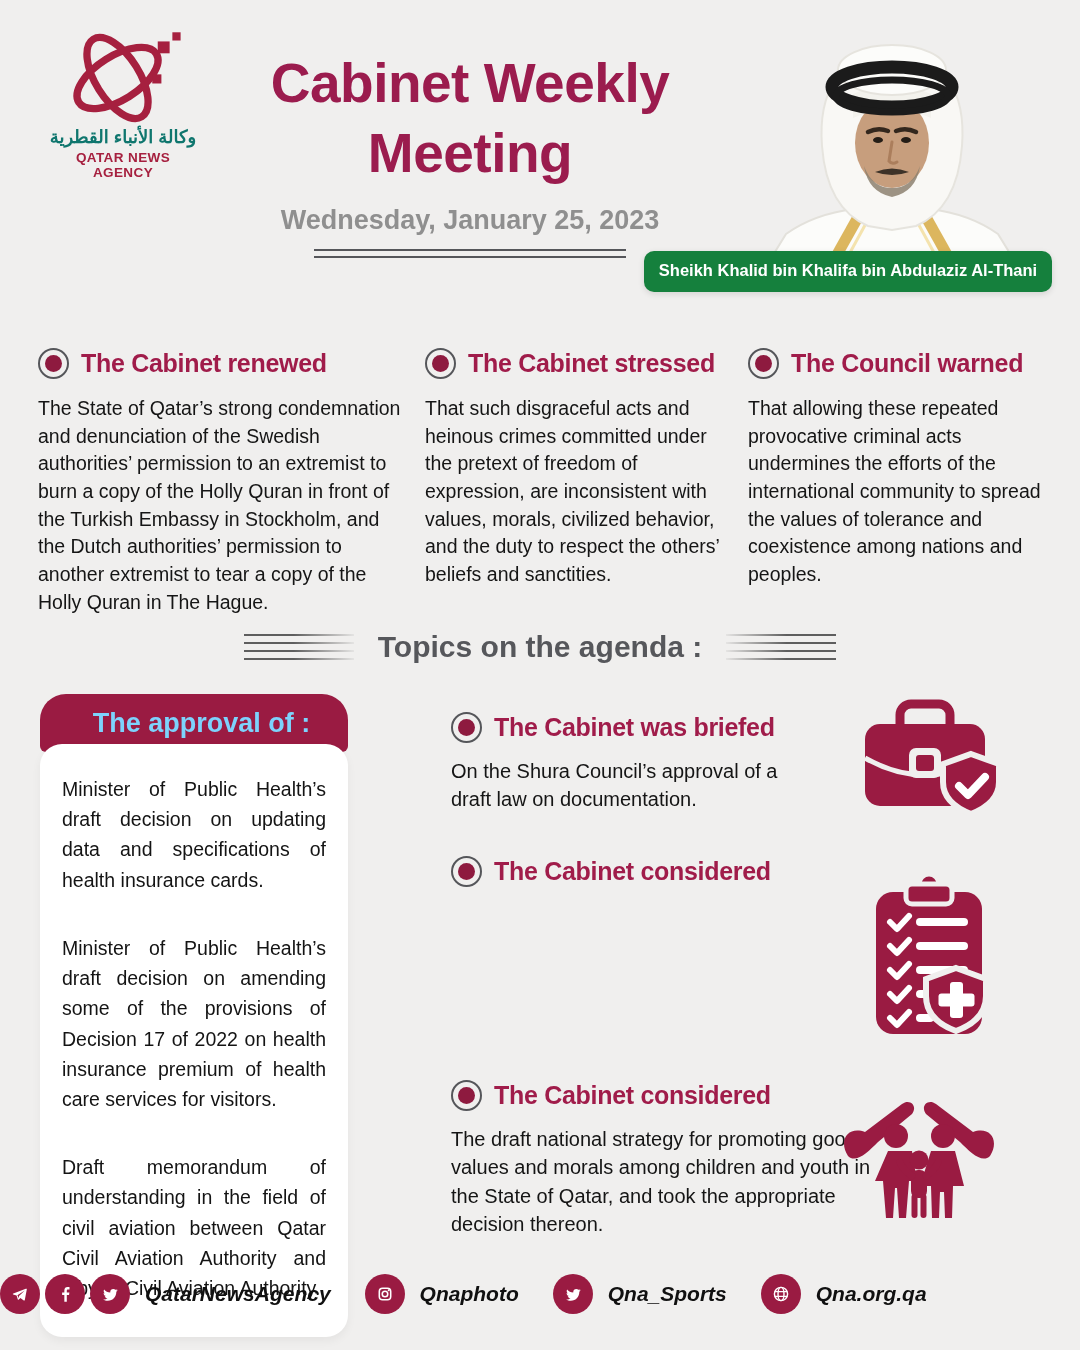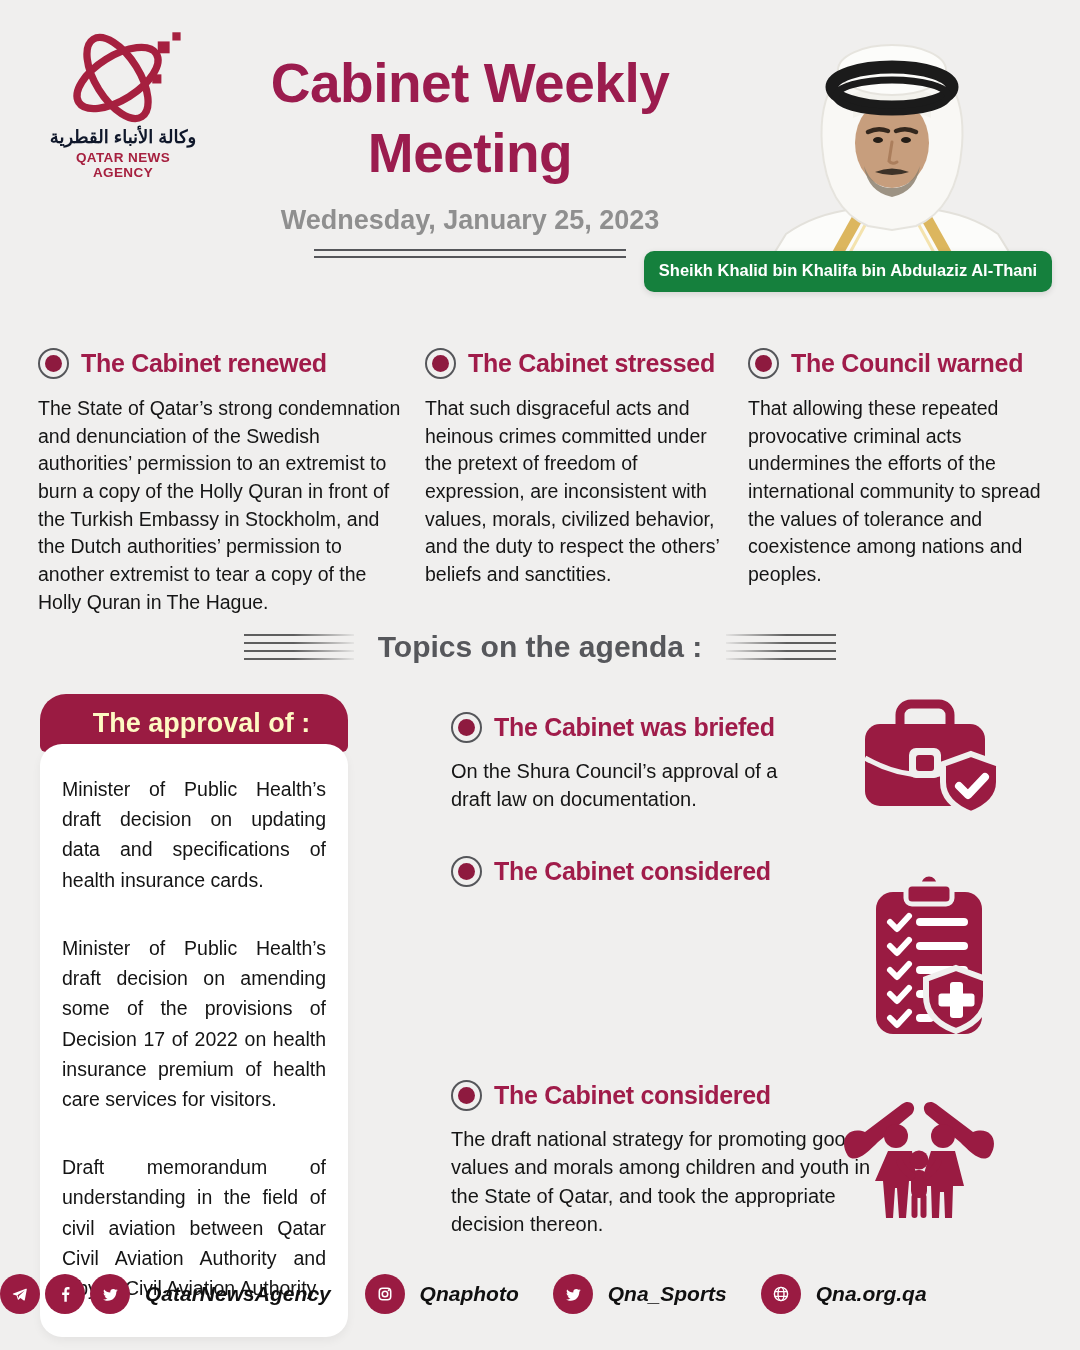--- a/index.html
+++ b/index.html
@@ -9,7 +9,7 @@
   
   .logo{position:absolute;left:48px;top:32px;width:150px;text-align:center;}
   .logo svg{display:block;margin:0 auto;}
-  .logo-ar{font-size:18px;font-weight:bold;color:#0f172a;margin-top:2px;}
+  .logo-ar{font-size:18px;font-weight:bold;color:#0f766e;margin-top:2px;}
   .logo-en{font-size:13.5px;font-weight:bold;color:#A6203F;letter-spacing:.4px;margin-top:2px;}
 
   

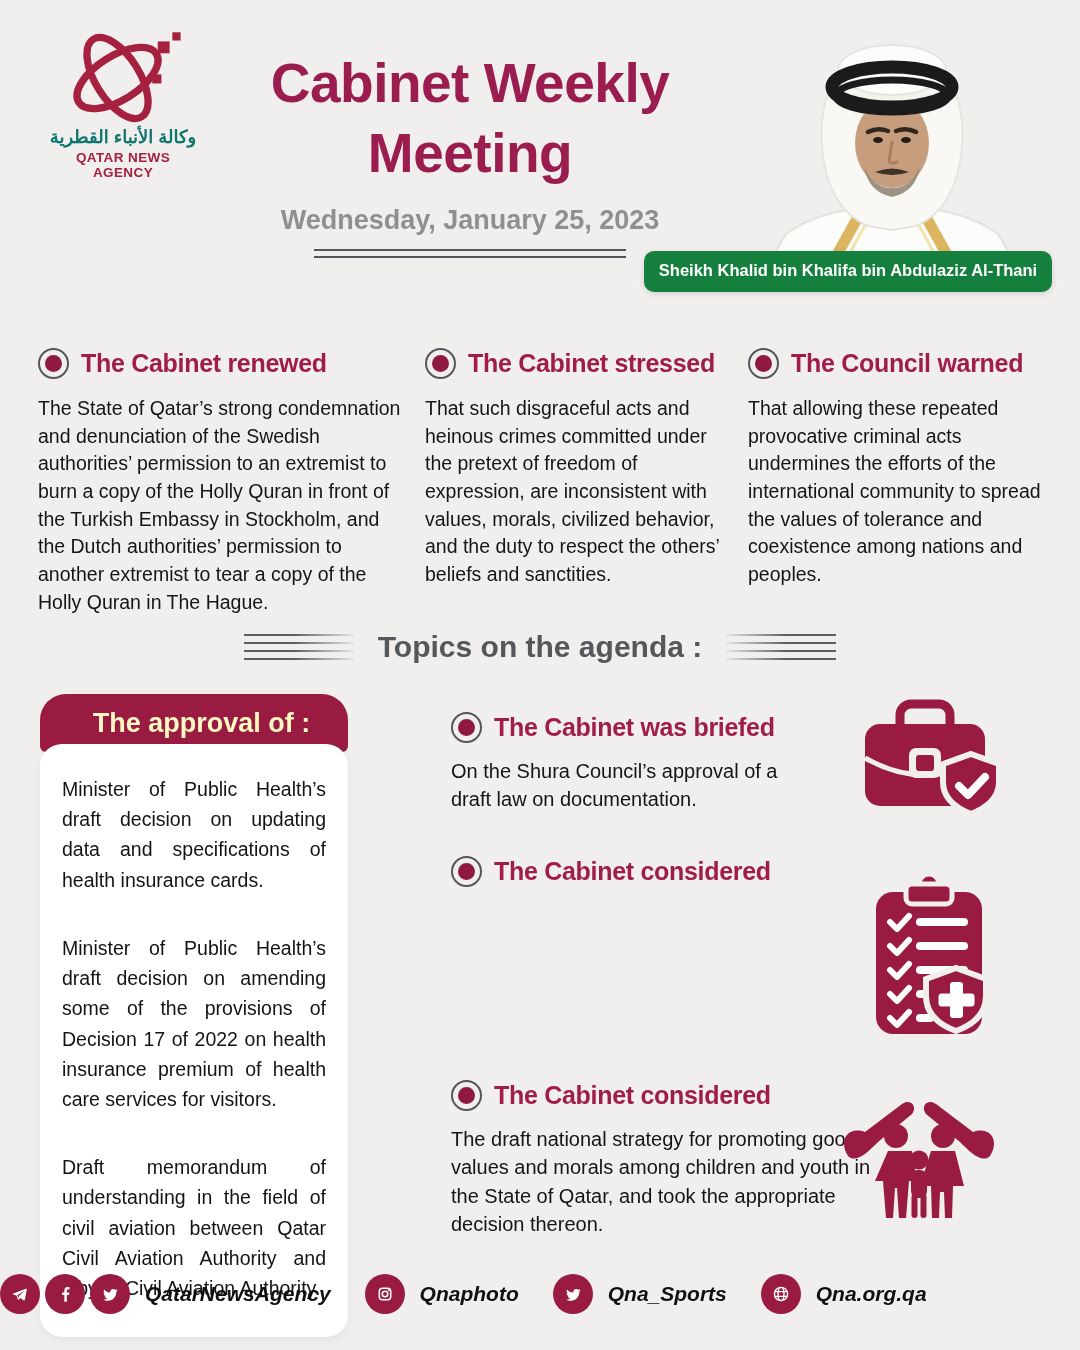--- a/index.html
+++ b/index.html
@@ -51,7 +51,7 @@
   
   .approval{position:absolute;left:40px;top:694px;width:308px;}
   .approval-header{background:#9A1B42;border-radius:26px 26px 6px 6px;height:58px;display:flex;
-                   align-items:center;justify-content:center;color:#fef9c3;font-size:27px;font-weight:bold;padding-left:15px;}
+                   align-items:center;justify-content:center;color:#7dd3fc;font-size:27px;font-weight:bold;padding-left:15px;}
   .approval-body{position:relative;margin-top:-8px;background:#fff;border-radius:22px;
                  padding:30px 22px 34px;box-shadow:0 4px 10px rgba(0,0,0,.05);}
   .approval-body p{margin:0 0 38px;font-size:19.5px;line-height:1.55;text-align:justify;color:#141414;}

